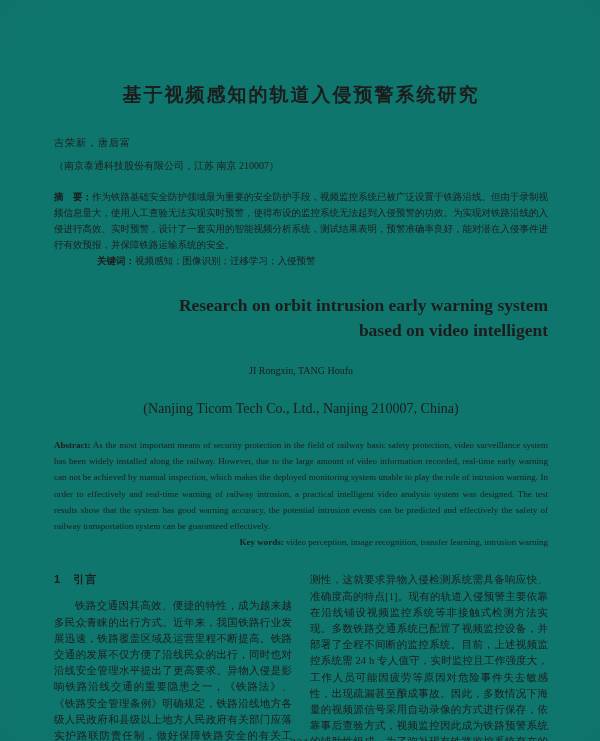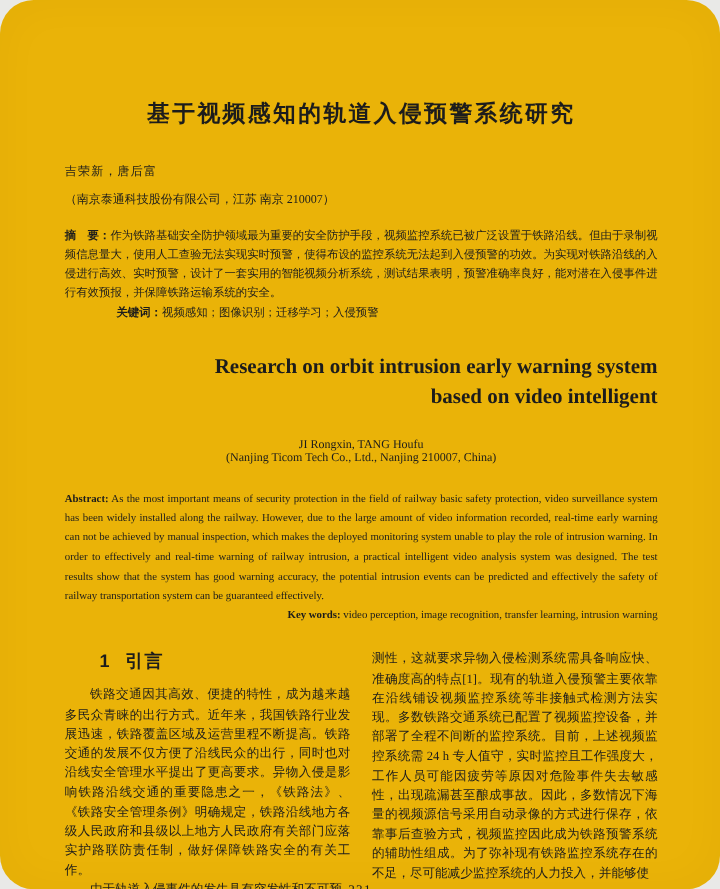--- a/index.html
+++ b/index.html
@@ -9,12 +9,11 @@
     width: 600px;
     height: 741px;
     margin: 0 auto;
-    background: #eab308;
+    background: #0f766e;
     color: #1c1c1c;
     overflow: hidden;
     font-family: "Liberation Serif", "DejaVu Serif", serif;
     box-shadow: inset 0 0 40px rgba(0,0,0,0.03);
-    border-radius: 28px;
   }
   .content { position: absolute; left: 54px; right: 52px; top: 0; }
 

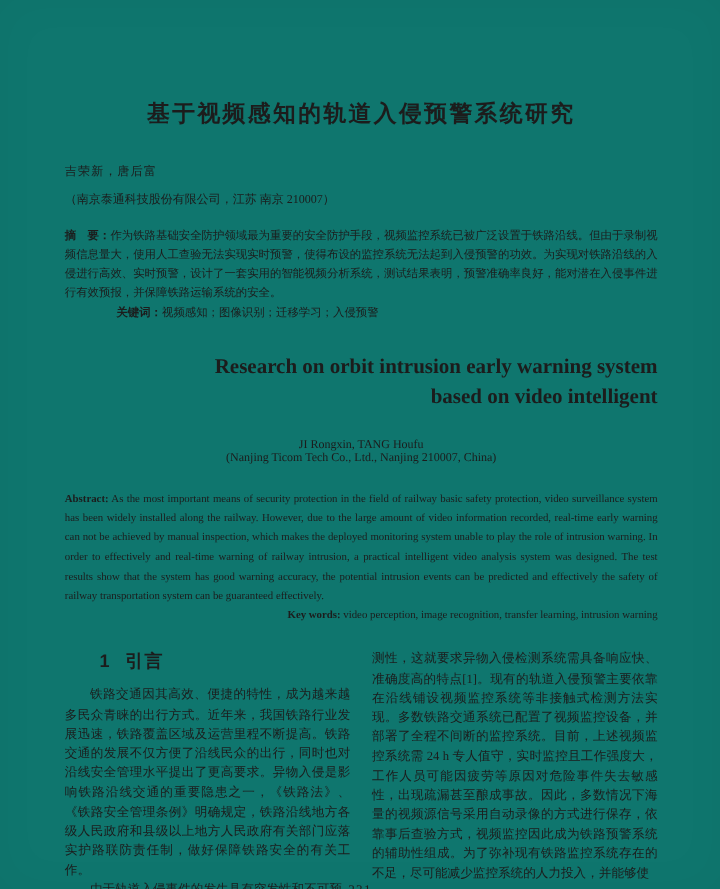--- a/index.html
+++ b/index.html
@@ -64,9 +64,9 @@
     font-size: 10px;
   }
   .affil-en {
-    margin-top: 0;
+    margin-top: 25px;
     text-align: center;
-    font-size: 10px;
+    font-size: 14px;
   }
   .abstract-en {
     margin-top: 20px;

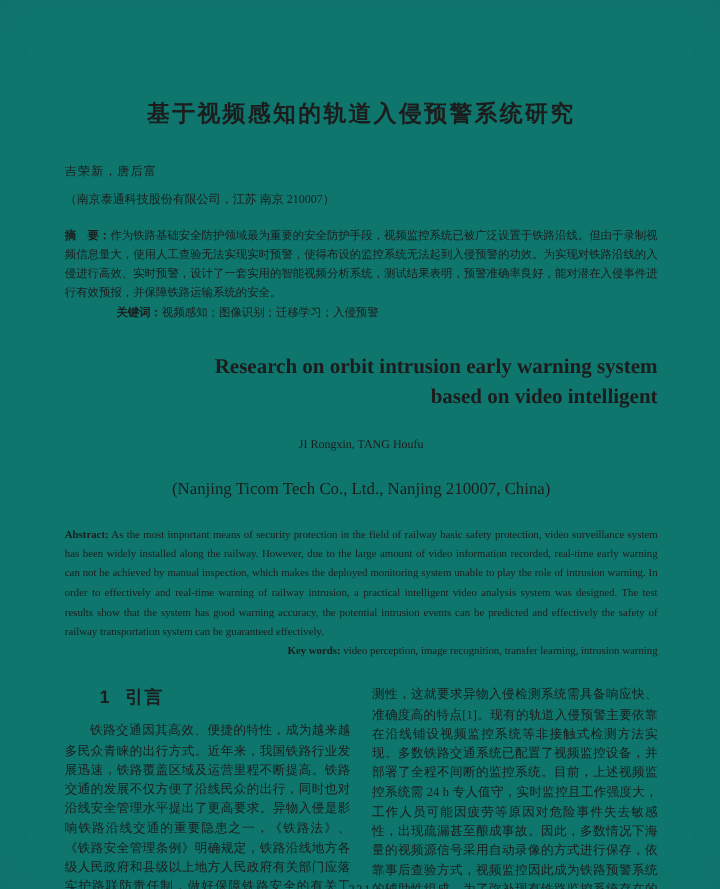--- a/index.html
+++ b/index.html
@@ -89,12 +89,11 @@
   }
   .col { flex: 1 1 0; min-width: 0; }
   .sec-heading {
-    font-size: 15px;
+    font-size: 11px;
     font-weight: bold;
     font-family: "Liberation Sans", "DejaVu Sans", sans-serif;
     margin-bottom: 11px;
     letter-spacing: 1px;
-    margin-left: 29px;
   }
   .sec-heading .sec-num { margin-right: 12px; }
   .body-para {

